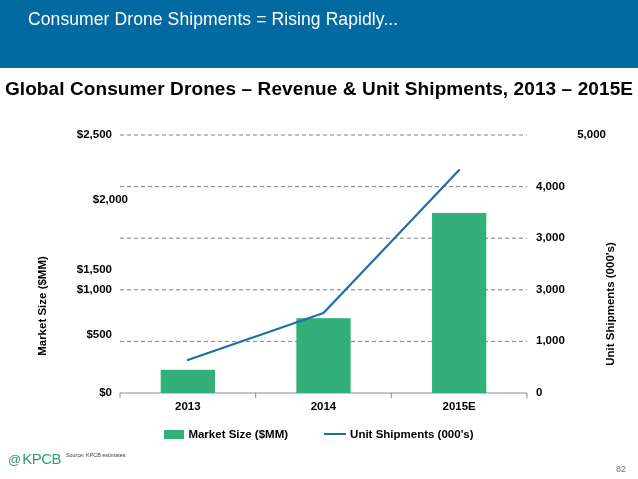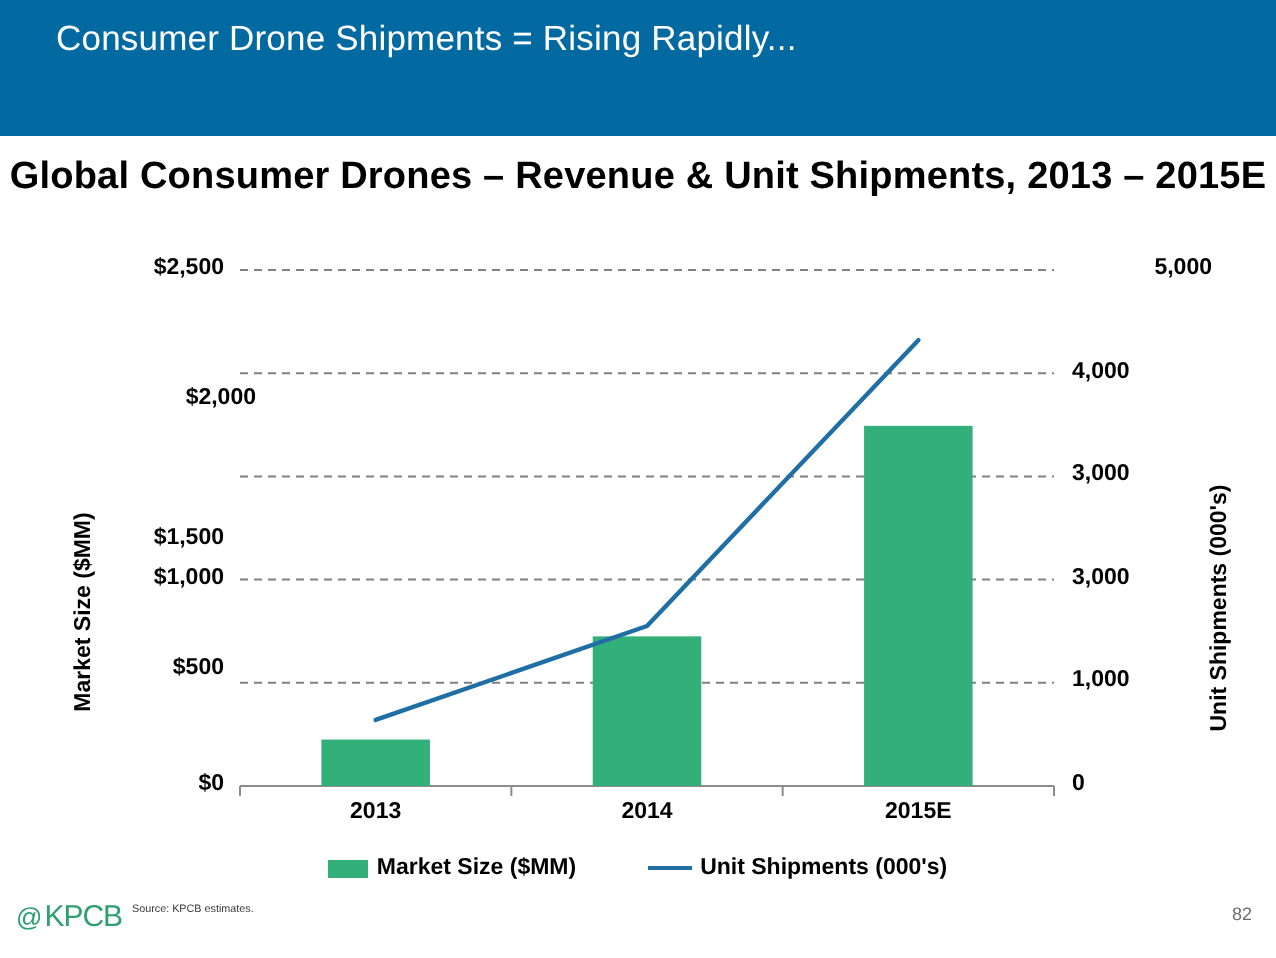--- a/index.html
+++ b/index.html
@@ -178,7 +178,7 @@
   #page-number {
     position: absolute;
     right: 12px;
-    top: 3px;
+    top: 15px;
     font-size: 9px;
     color: #6d6d6d;
   }

